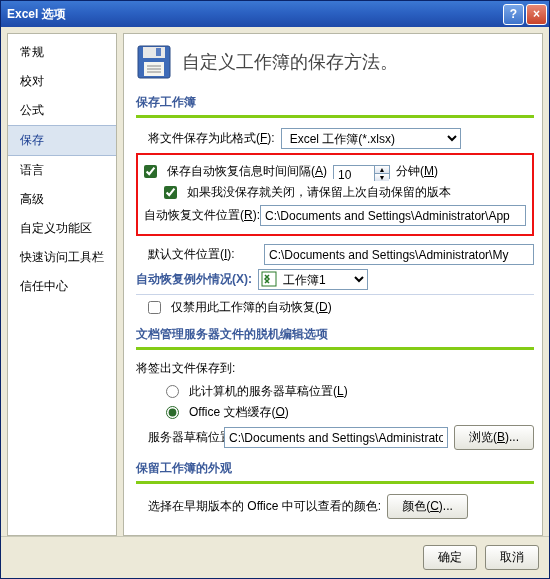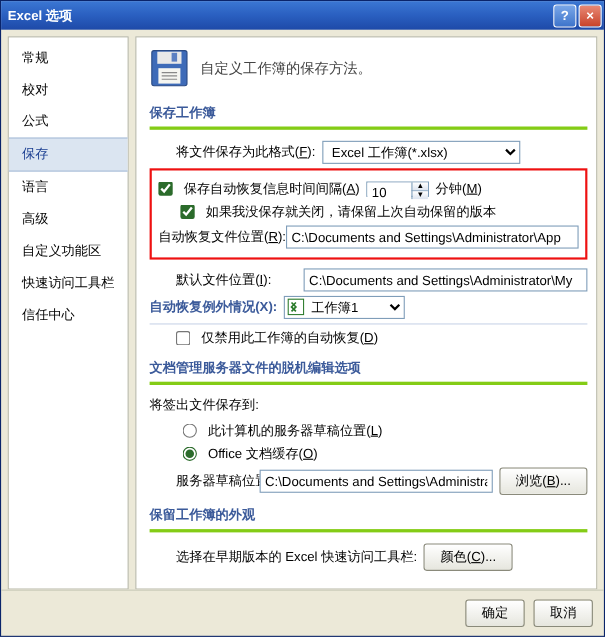--- a/index.html
+++ b/index.html
@@ -76,7 +76,7 @@
               <line x1="11" y1="28" x2="25" y2="28" stroke="#888"></line>
             </svg>
         </div>
-        <div style="font-size:13px;color:#444">自定义工作簿的保存方法。</div>
+        <div style="font-size:18px;color:#444">自定义工作簿的保存方法。</div>
       </div>
 
       <div class="section">保存工作簿</div>

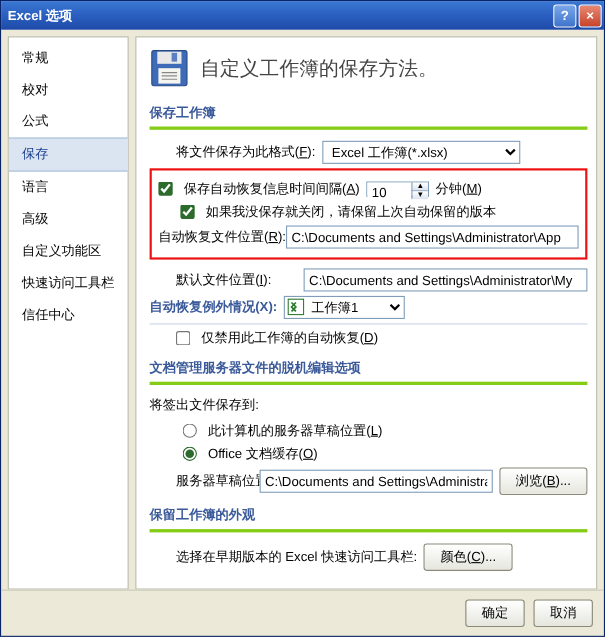--- a/index.html
+++ b/index.html
@@ -20,7 +20,7 @@
 .diskicon svg{width:36px;height:36px}
 .section{color:#3b5a9a;font-weight:bold;border-bottom:3px solid #84cc16;padding-bottom:4px;margin:10px 0 10px 0}
 .row{display:flex;align-items:center;gap:6px;margin:4px 0}
-.indent{margin-left:24px}
+.indent{margin-left:12px}
 label{white-space:nowrap}
 input[type=text],select{border:1px solid #7f9db9;padding:2px 4px;height:21px;background:#fff}
 input[type=checkbox],input[type=radio]{accent-color:#2b6b2b;margin-right:4px}

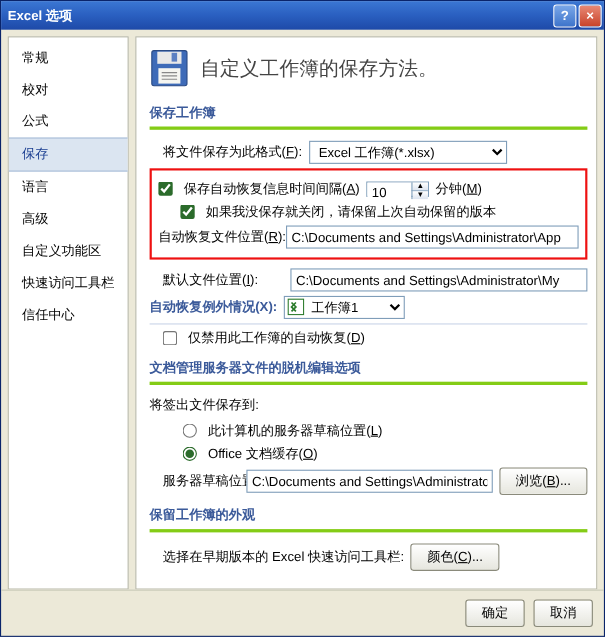--- a/index.html
+++ b/index.html
@@ -149,7 +149,7 @@
 
       <div class="section">保留工作簿的外观</div>
       <div class="row indent">
-        <label>选择在早期版本的 Excel 快速访问工具栏:</label>
+        <label>选择在早期版本的 Office 中可以查看的颜色:</label>
         <button class="btn"><span>颜色(</span><span class="u">C</span>)<span>...</span></button>
       </div>
     </div>

